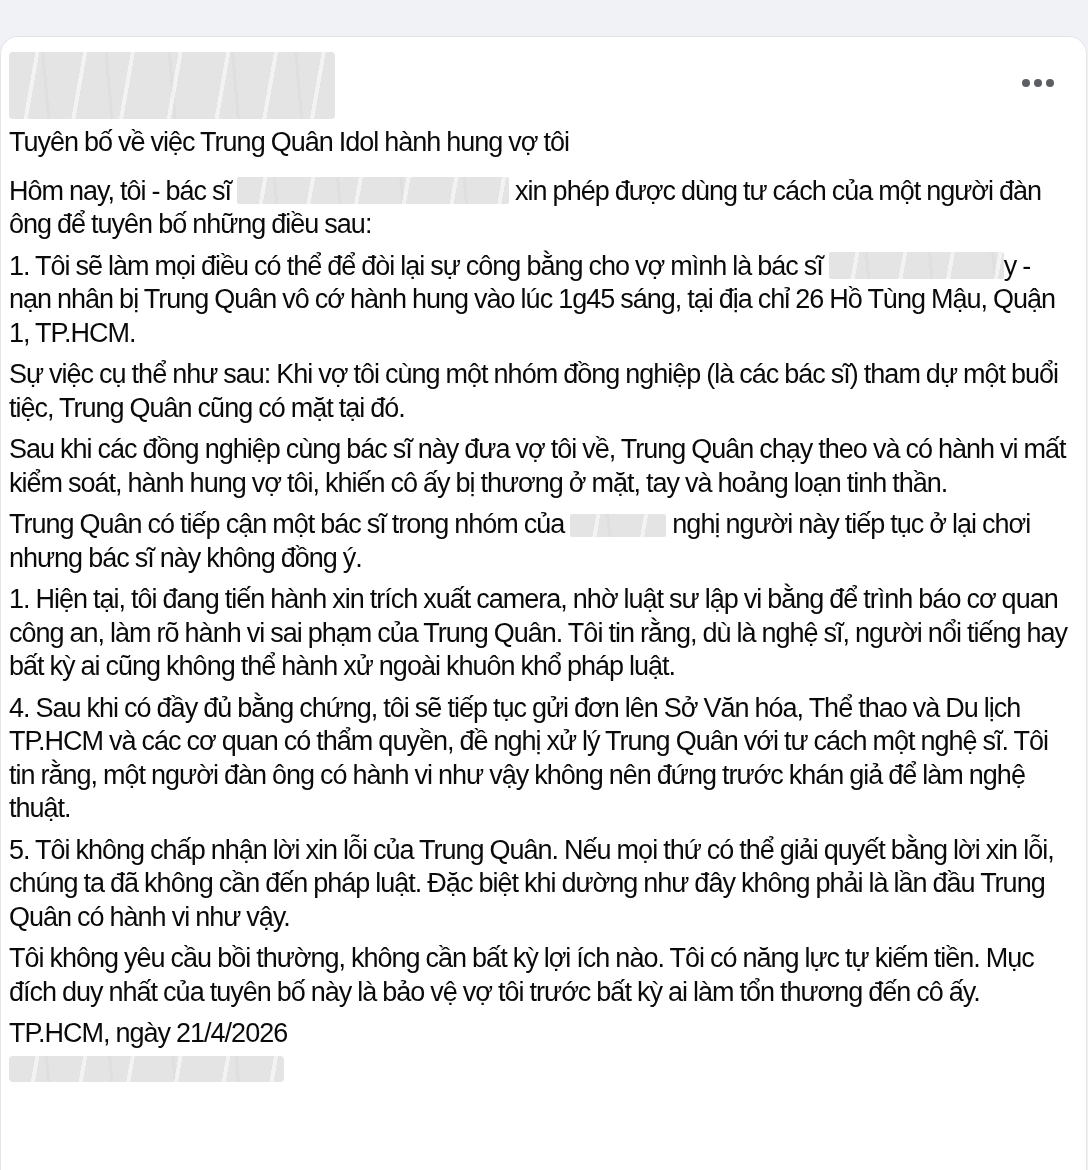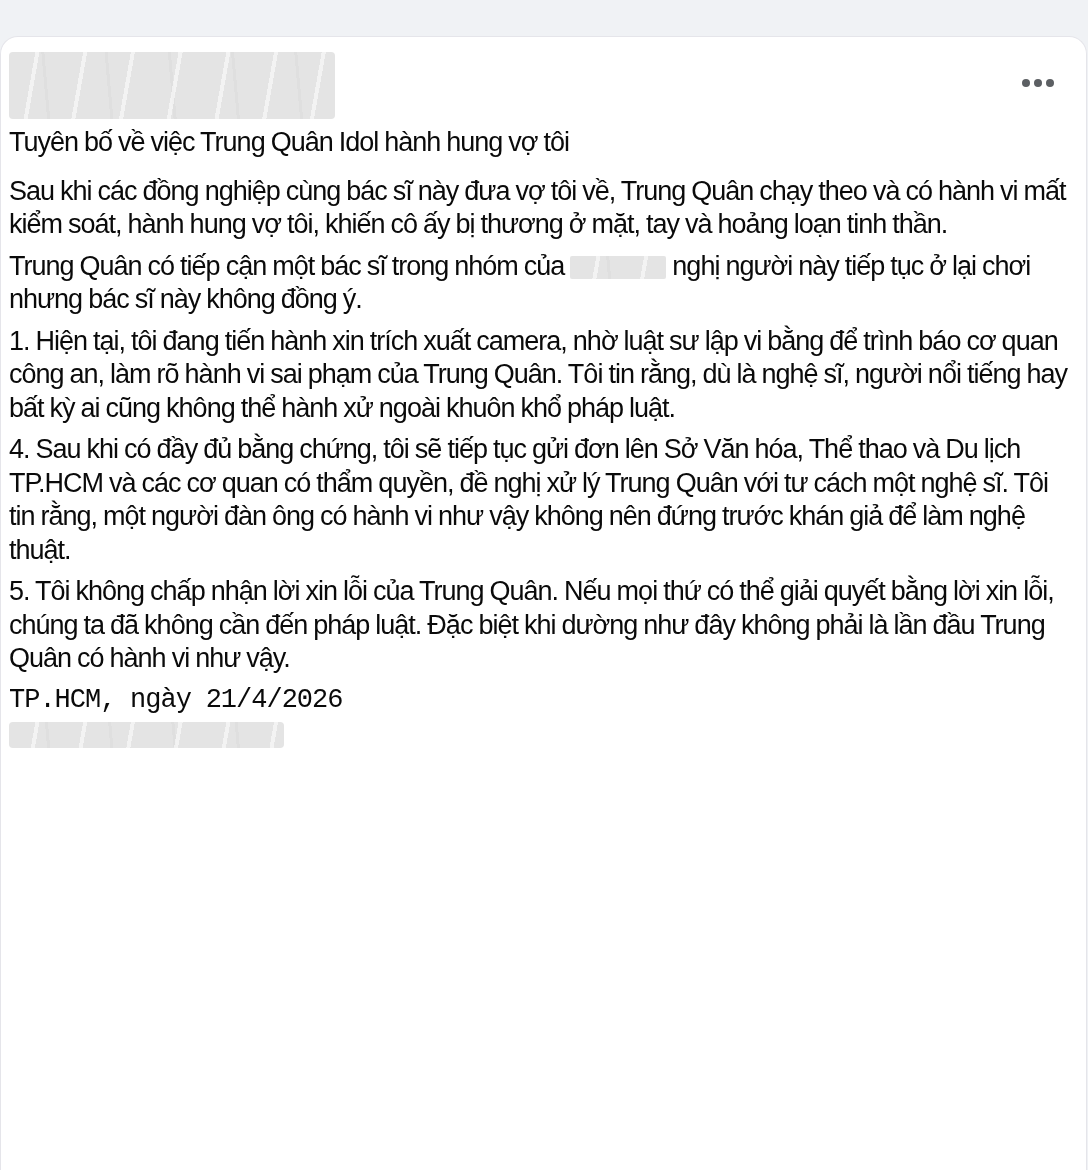--- a/index.html
+++ b/index.html
@@ -78,6 +78,7 @@
     <div class="para title">Tuyên bố về việc Trung Quân Idol hành hung vợ tôi</div>
 
     <div id="post-paragraphs">
+        <div class="para">Hôm nay, tôi - bác sĩ <span class="redact inline" style="width: 272px; height: 27px;"></span> xin phép được dùng tư cách của một người đàn ông để tuyên bố những điều sau:</div>
         <div class="para">Sau khi các đồng nghiệp cùng bác sĩ này đưa vợ tôi về, Trung Quân chạy theo và có hành vi mất kiểm soát, hành hung vợ tôi, khiến cô ấy bị thương ở mặt, tay và hoảng loạn tinh thần.</div>
         <div class="para">Trung Quân có tiếp cận một bác sĩ trong nhóm của <span class="redact inline" style="width: 96px; height: 23px;"></span> nghị người này tiếp tục ở lại chơi nhưng bác sĩ này không đồng ý.</div>
         <div class="para">1. Hiện tại, tôi đang tiến hành xin trích xuất camera, nhờ luật sư lập vi bằng để trình báo cơ quan công an, làm rõ hành vi sai phạm của Trung Quân. Tôi tin rằng, dù là nghệ sĩ, người nổi tiếng hay bất kỳ ai cũng không thể hành xử ngoài khuôn khổ pháp luật.</div>

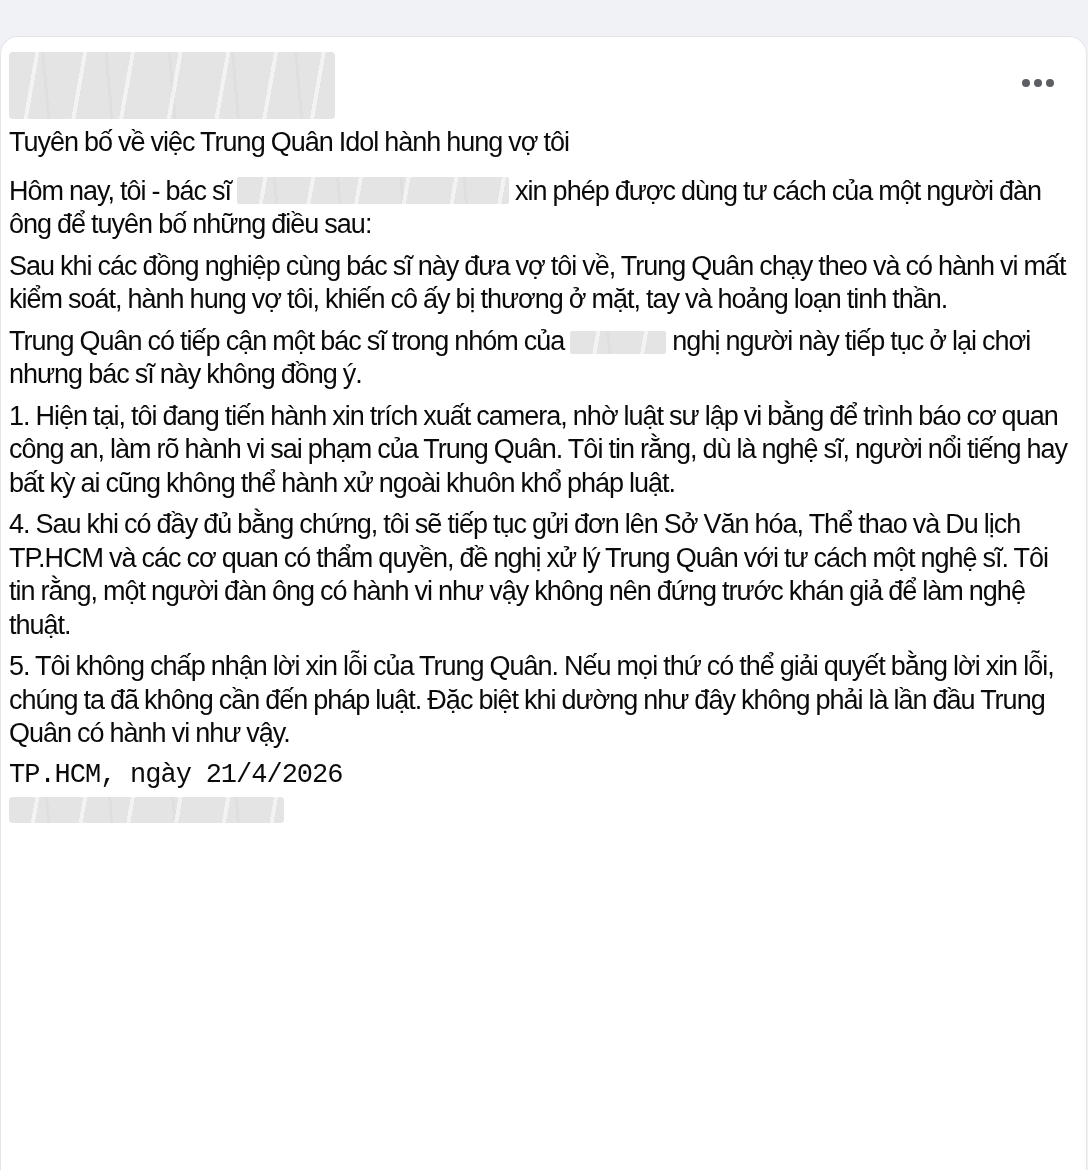--- a/index.html
+++ b/index.html
@@ -79,6 +79,7 @@
 
     <div id="post-paragraphs">
         <div class="para">Hôm nay, tôi - bác sĩ <span class="redact inline" style="width: 272px; height: 27px;"></span> xin phép được dùng tư cách của một người đàn ông để tuyên bố những điều sau:</div>
+        <div class="para">1. Tôi sẽ làm mọi điều có thể để đòi lại sự công bằng cho vợ mình là bác sĩ <span class="redact inline" style="width: 175px; height: 27px;"></span>y - nạn nhân bị Trung Quân vô cớ hành hung vào lúc 1g45 sáng, tại địa chỉ 26 Hồ Tùng Mậu, Quận 1, TP.HCM.</div>
         <div class="para">Sau khi các đồng nghiệp cùng bác sĩ này đưa vợ tôi về, Trung Quân chạy theo và có hành vi mất kiểm soát, hành hung vợ tôi, khiến cô ấy bị thương ở mặt, tay và hoảng loạn tinh thần.</div>
         <div class="para">Trung Quân có tiếp cận một bác sĩ trong nhóm của <span class="redact inline" style="width: 96px; height: 23px;"></span> nghị người này tiếp tục ở lại chơi nhưng bác sĩ này không đồng ý.</div>
         <div class="para">1. Hiện tại, tôi đang tiến hành xin trích xuất camera, nhờ luật sư lập vi bằng để trình báo cơ quan công an, làm rõ hành vi sai phạm của Trung Quân. Tôi tin rằng, dù là nghệ sĩ, người nổi tiếng hay bất kỳ ai cũng không thể hành xử ngoài khuôn khổ pháp luật.</div>

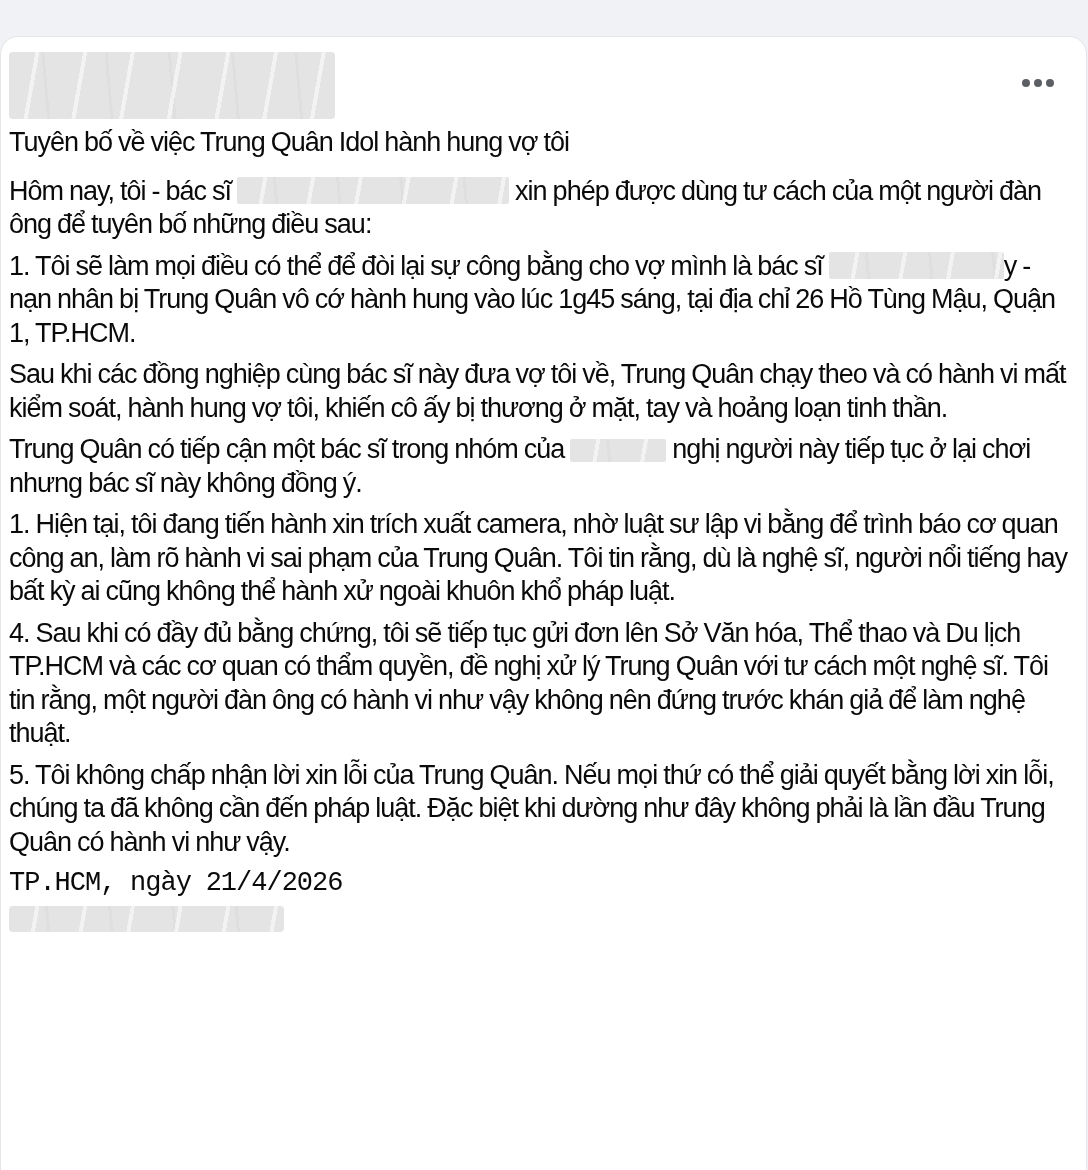--- a/index.html
+++ b/index.html
@@ -80,6 +80,7 @@
     <div id="post-paragraphs">
         <div class="para">Hôm nay, tôi - bác sĩ <span class="redact inline" style="width: 272px; height: 27px;"></span> xin phép được dùng tư cách của một người đàn ông để tuyên bố những điều sau:</div>
         <div class="para">1. Tôi sẽ làm mọi điều có thể để đòi lại sự công bằng cho vợ mình là bác sĩ <span class="redact inline" style="width: 175px; height: 27px;"></span>y - nạn nhân bị Trung Quân vô cớ hành hung vào lúc 1g45 sáng, tại địa chỉ 26 Hồ Tùng Mậu, Quận 1, TP.HCM.</div>
+        <div class="para">Sự việc cụ thể như sau: Khi vợ tôi cùng một nhóm đồng nghiệp (là các bác sĩ) tham dự một buổi tiệc, Trung Quân cũng có mặt tại đó.</div>
         <div class="para">Sau khi các đồng nghiệp cùng bác sĩ này đưa vợ tôi về, Trung Quân chạy theo và có hành vi mất kiểm soát, hành hung vợ tôi, khiến cô ấy bị thương ở mặt, tay và hoảng loạn tinh thần.</div>
         <div class="para">Trung Quân có tiếp cận một bác sĩ trong nhóm của <span class="redact inline" style="width: 96px; height: 23px;"></span> nghị người này tiếp tục ở lại chơi nhưng bác sĩ này không đồng ý.</div>
         <div class="para">1. Hiện tại, tôi đang tiến hành xin trích xuất camera, nhờ luật sư lập vi bằng để trình báo cơ quan công an, làm rõ hành vi sai phạm của Trung Quân. Tôi tin rằng, dù là nghệ sĩ, người nổi tiếng hay bất kỳ ai cũng không thể hành xử ngoài khuôn khổ pháp luật.</div>

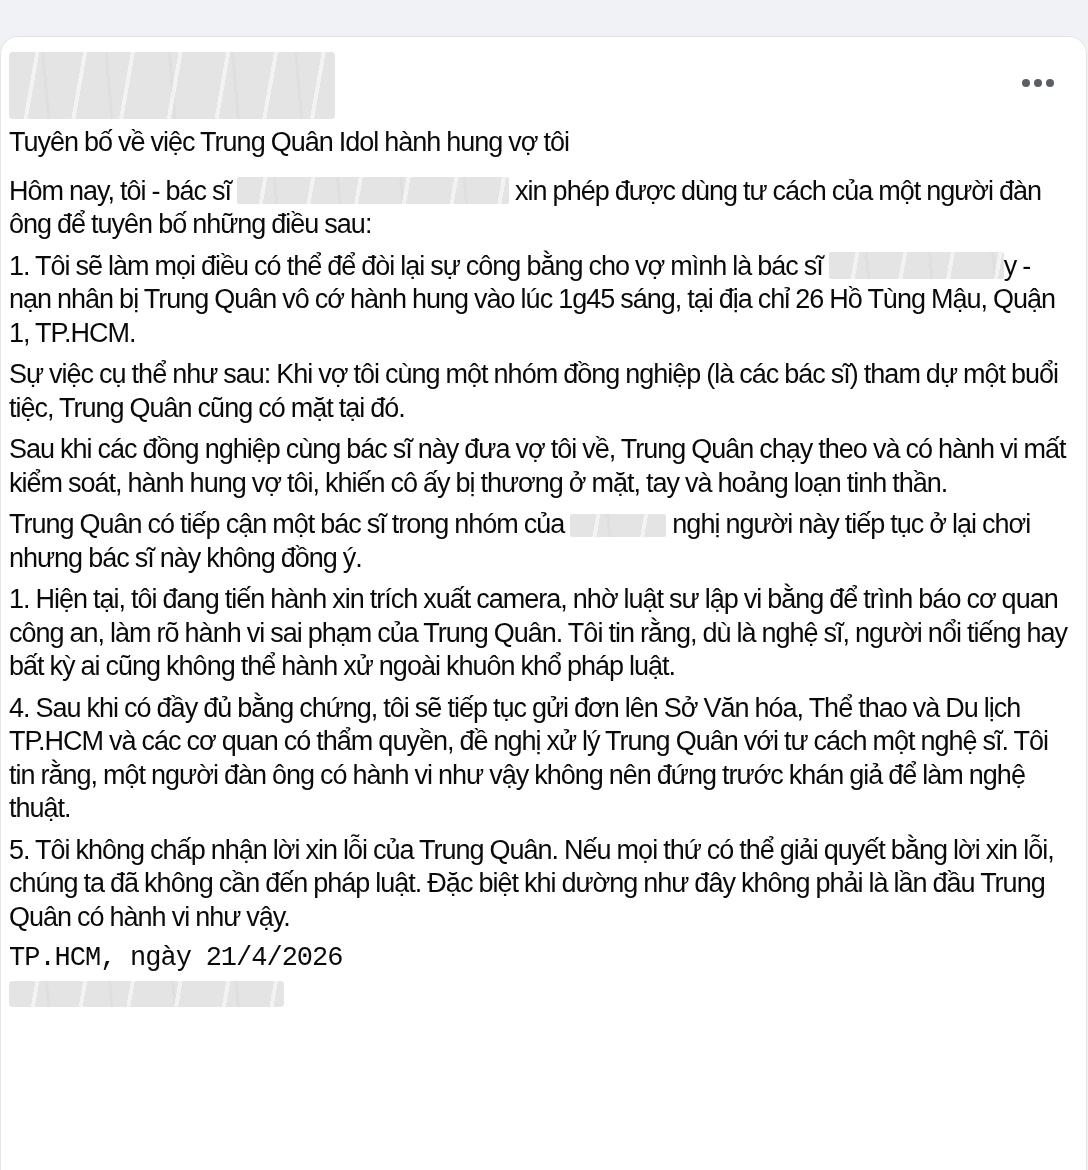--- a/index.html
+++ b/index.html
@@ -86,6 +86,7 @@
         <div class="para">1. Hiện tại, tôi đang tiến hành xin trích xuất camera, nhờ luật sư lập vi bằng để trình báo cơ quan công an, làm rõ hành vi sai phạm của Trung Quân. Tôi tin rằng, dù là nghệ sĩ, người nổi tiếng hay bất kỳ ai cũng không thể hành xử ngoài khuôn khổ pháp luật.</div>
         <div class="para">4. Sau khi có đầy đủ bằng chứng, tôi sẽ tiếp tục gửi đơn lên Sở Văn hóa, Thể thao và Du lịch TP.HCM và các cơ quan có thẩm quyền, đề nghị xử lý Trung Quân với tư cách một nghệ sĩ. Tôi tin rằng, một người đàn ông có hành vi như vậy không nên đứng trước khán giả để làm nghệ thuật.</div>
         <div class="para">5. Tôi không chấp nhận lời xin lỗi của Trung Quân. Nếu mọi thứ có thể giải quyết bằng lời xin lỗi, chúng ta đã không cần đến pháp luật. Đặc biệt khi dường như đây không phải là lần đầu Trung Quân có hành vi như vậy.</div>
+        <div class="para">Tôi không yêu cầu bồi thường, không cần bất kỳ lợi ích nào. Tôi có năng lực tự kiếm tiền. Mục đích duy nhất của tuyên bố này là bảo vệ vợ tôi trước bất kỳ ai làm tổn thương đến cô ấy.</div>
       </div>
 
     <div class="para date">TP.HCM, ngày 21/4/2026</div>

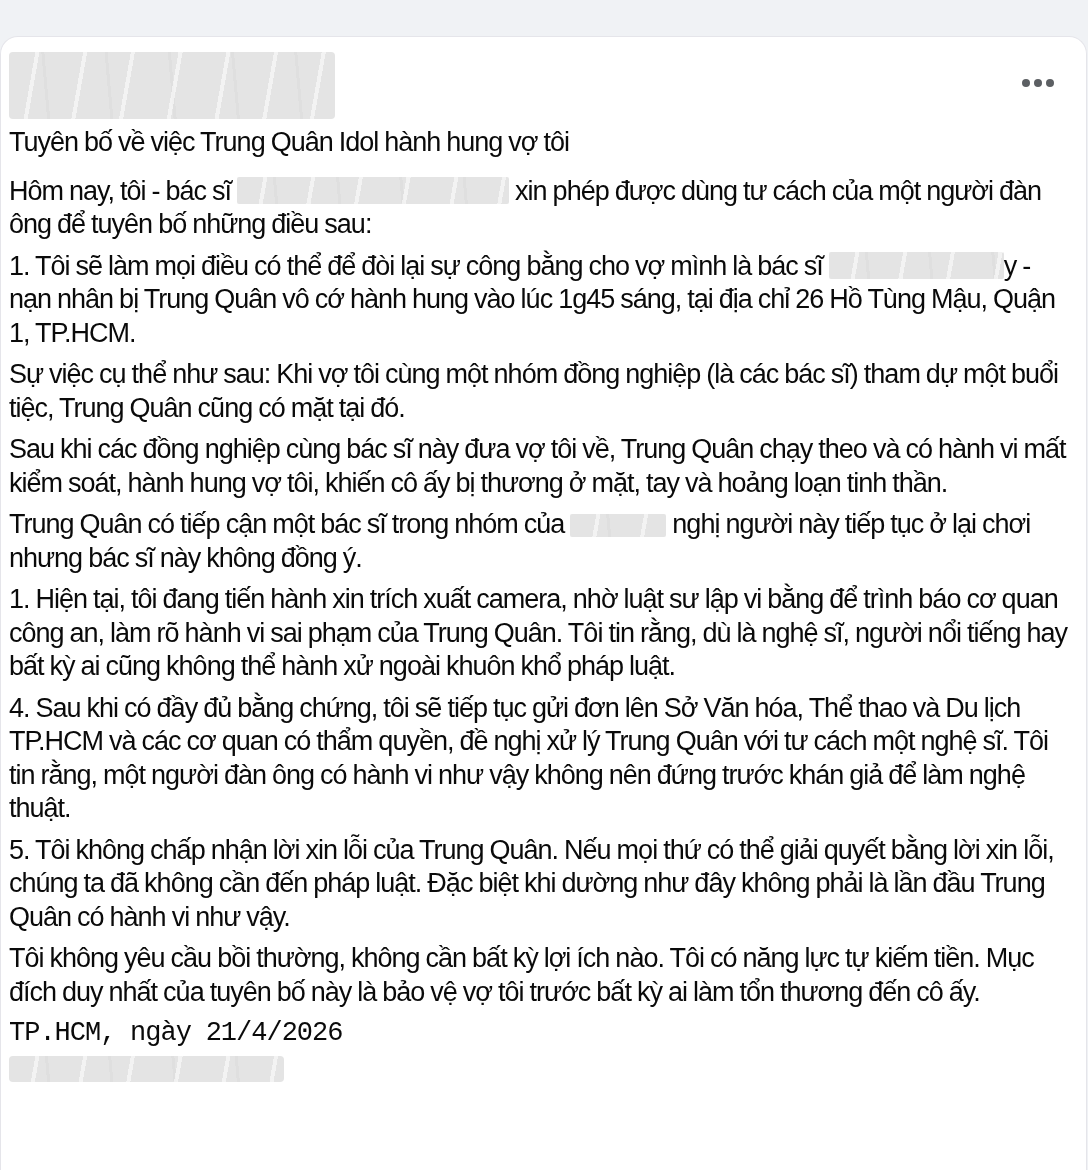--- a/index.html
+++ b/index.html
@@ -50,7 +50,7 @@
   }
   .para{margin:0 0 8px 0;}
   .para.title{margin-bottom:15px;}
-  .para.date{margin-bottom:0;font-family:Liberation Mono, monospace;}
+  .para.date{margin-bottom:0;}
   .redact.inline{
     display:inline-block;
     vertical-align:-4px;

